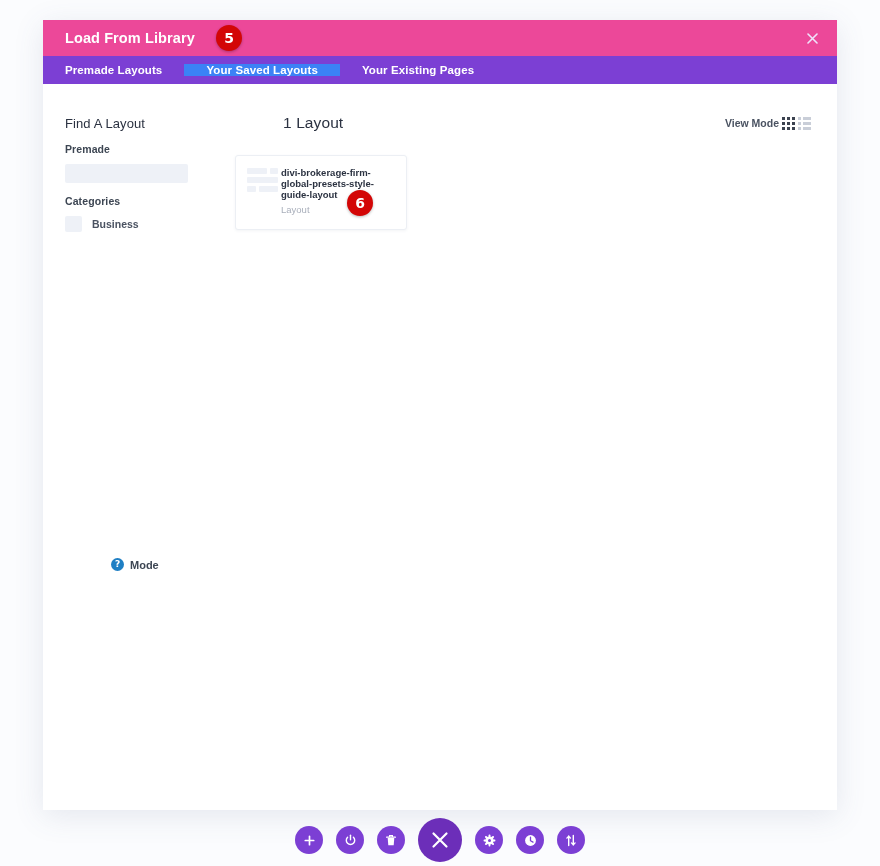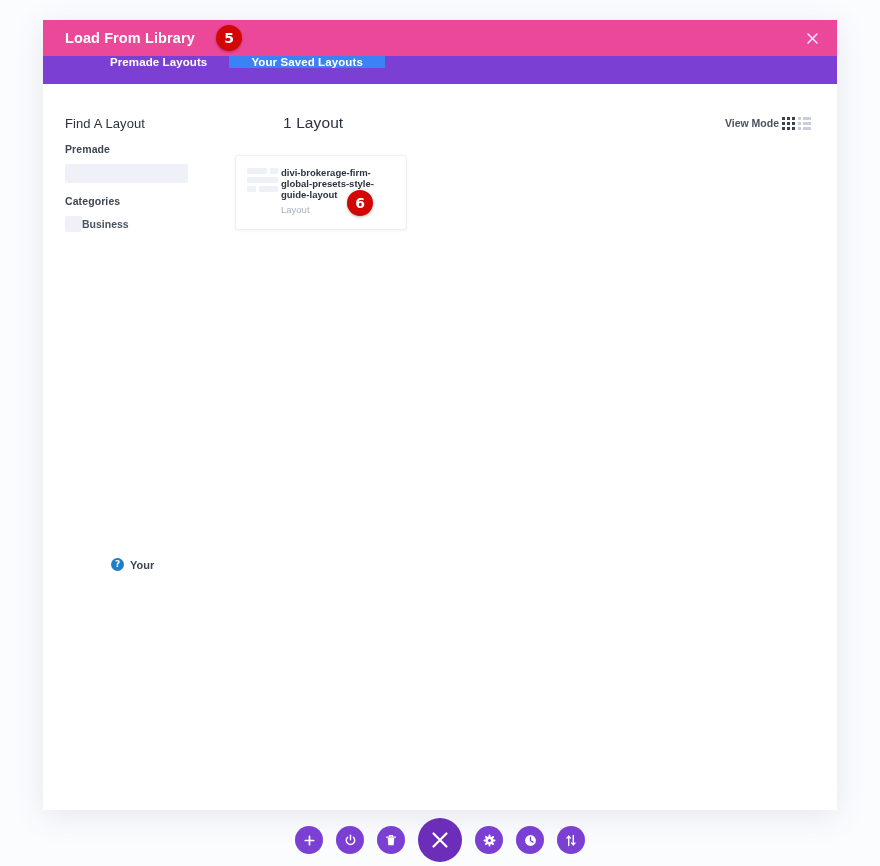--- a/index.html
+++ b/index.html
@@ -62,9 +62,8 @@
     height: 28px;
     background: #7c3fd4;
     display: flex;
-    align-items: flex-start;
+    align-items: center;
     position: relative;
-    padding-left: 45px;
   }
   .tab {
     display: flex;

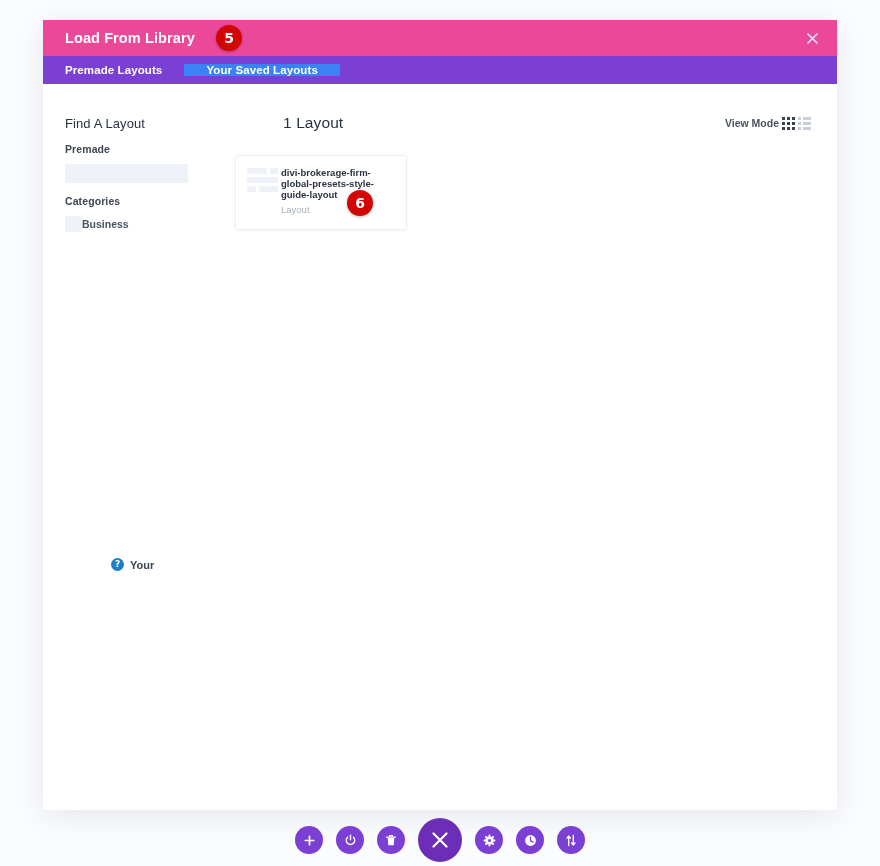--- a/index.html
+++ b/index.html
@@ -336,6 +336,9 @@
     </div>
     <div class="tab active">
       <span>Your Saved Layouts</span>
+    </div>
+    <div class="tab">
+      <span>Your Existing Pages</span>
     </div>
   </div>
 

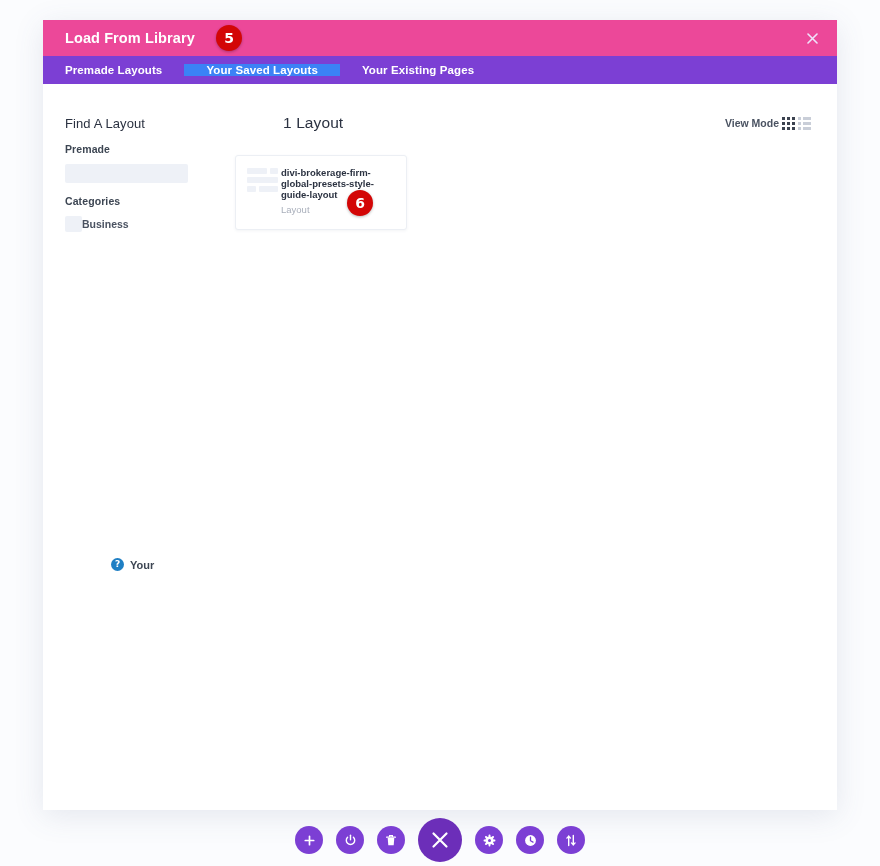--- a/index.html
+++ b/index.html
@@ -145,6 +145,7 @@
   .cat-row {
     display: flex;
     align-items: center;
+    gap: 10px;
     margin-top: 4px;
     cursor: pointer;
   }

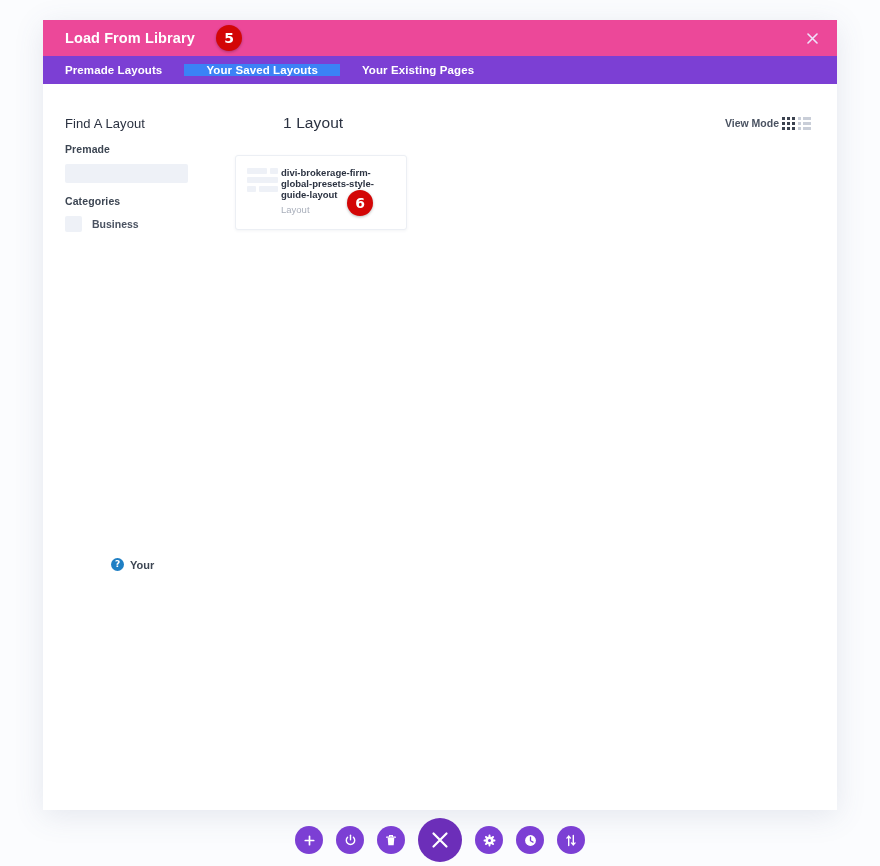--- a/index.html
+++ b/index.html
@@ -360,7 +360,7 @@
 
       <div class="help-row">
         <span class="help-icon">?</span>
-        <span class="help-text">Your</span>
+        <span class="help-text">Mode</span>
       </div>
     </div>
 

